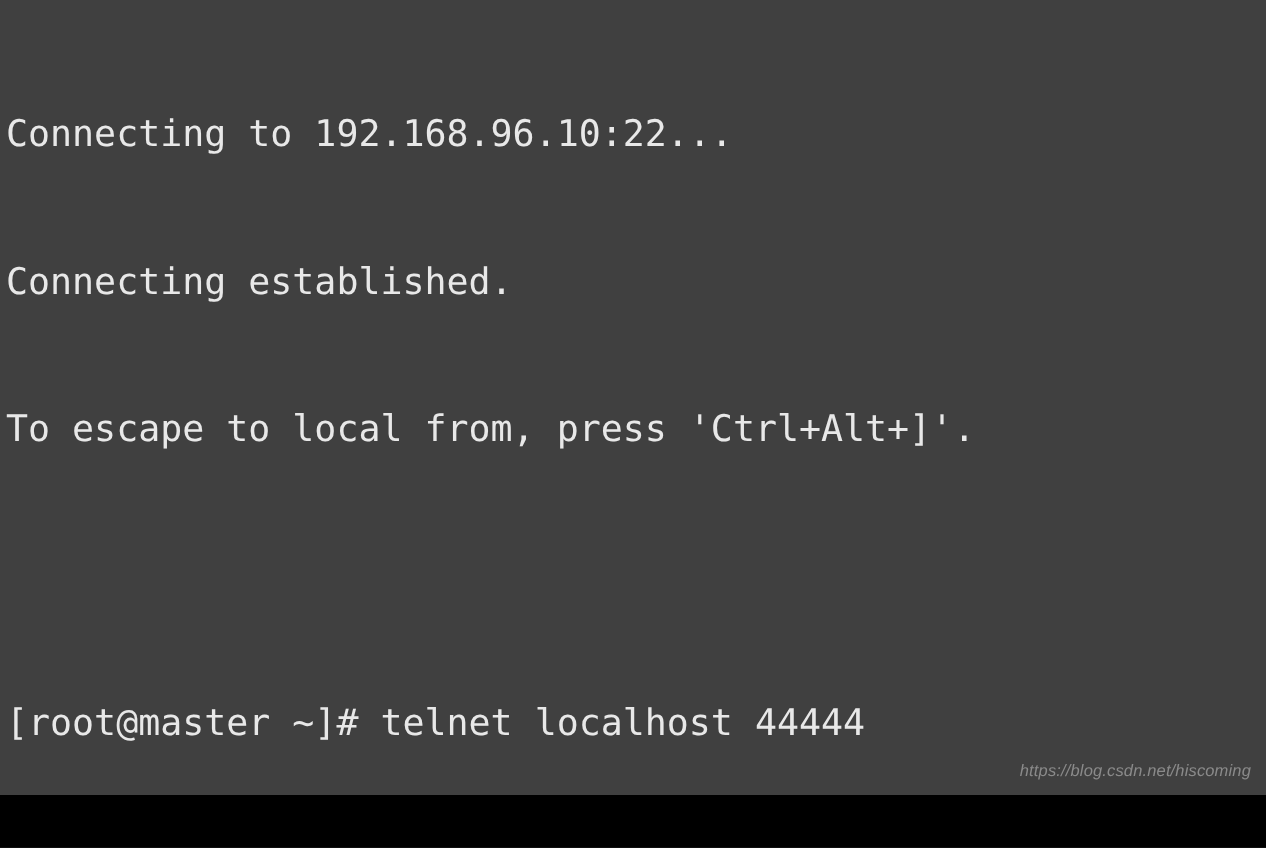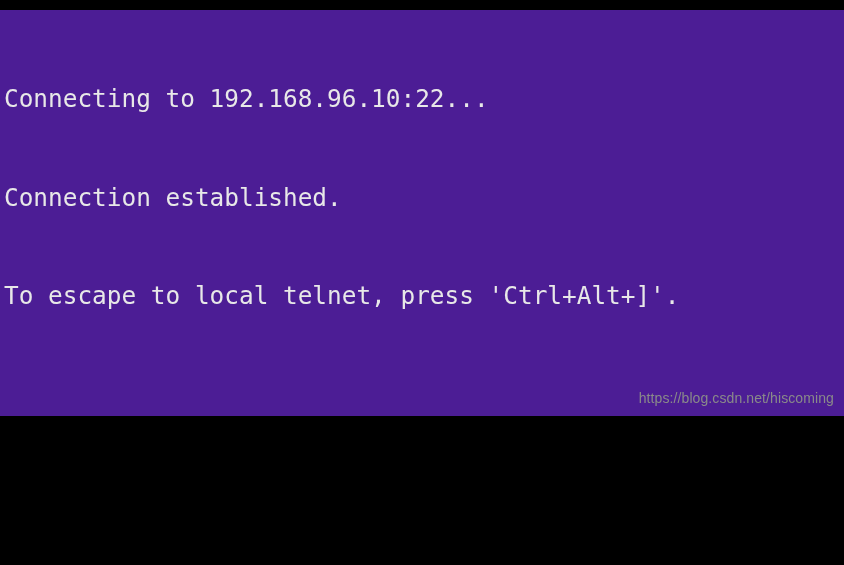--- a/index.html
+++ b/index.html
@@ -16,10 +16,10 @@
   #terminal {
     position: absolute;
     left: 0;
-    top: 10px;
+    top: 0;
     width: 844px;
-    height: 406px;
-    background: #4c1d95;
+    height: 530px;
+    background: #404040;
     overflow: hidden;
   }
   #terminal-screen {

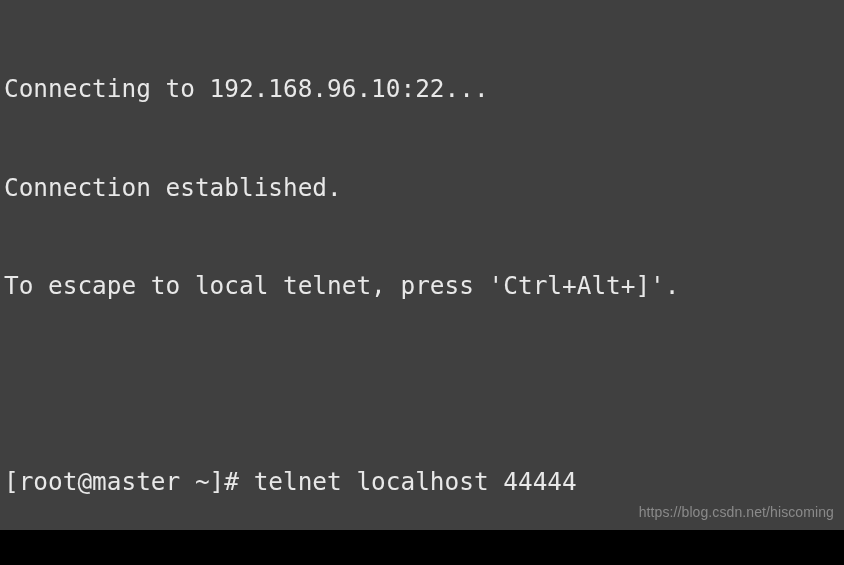--- a/index.html
+++ b/index.html
@@ -60,7 +60,7 @@
 <div id="terminal">
   <div id="terminal-screen">
     <div class="term-line">Connecting to 192.168.96.10:22...</div>
-    <div class="term-line">Connection established.</div>
+    <div class="term-line">Connecting established.</div>
     <div class="term-line">To escape to local telnet, press 'Ctrl+Alt+]'.</div>
     <div class="term-line blank"></div>
     <div class="term-line">[root@master ~]# telnet localhost 44444</div>

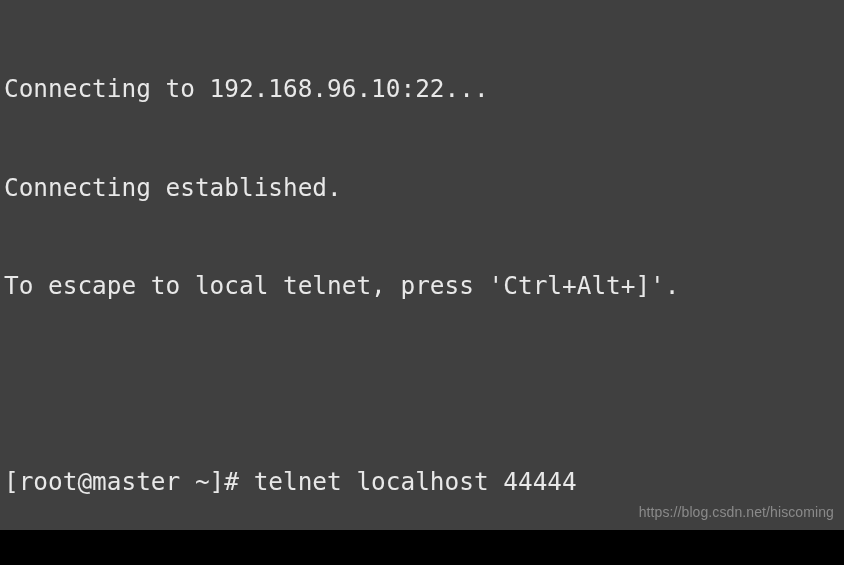--- a/index.html
+++ b/index.html
@@ -61,7 +61,7 @@
   <div id="terminal-screen">
     <div class="term-line">Connecting to 192.168.96.10:22...</div>
     <div class="term-line">Connecting established.</div>
-    <div class="term-line">To escape to local telnet, press 'Ctrl+Alt+]'.</div>
+    <div class="term-line">To escape to local from, press 'Ctrl+Alt+]'.</div>
     <div class="term-line blank"></div>
     <div class="term-line">[root@master ~]# telnet localhost 44444</div>
     

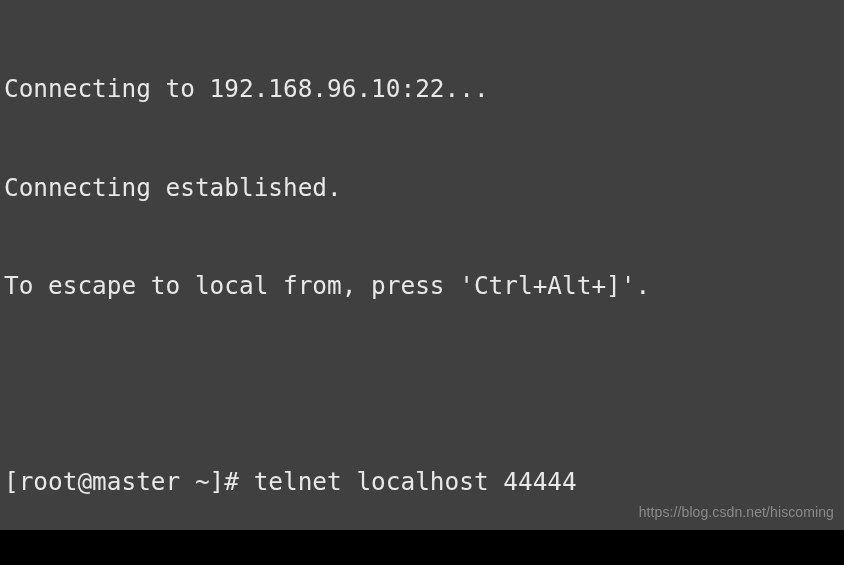--- a/index.html
+++ b/index.html
@@ -48,10 +48,11 @@
     right: 10px;
     bottom: 10px;
     font-family: "Liberation Sans", sans-serif;
-    font-size: 14px;
+    font-size: 11px;
     color: #8a8a8a;
     white-space: pre;
     letter-spacing: 0.1px;
+    font-style: italic;
   }
 </style>
 </head>

